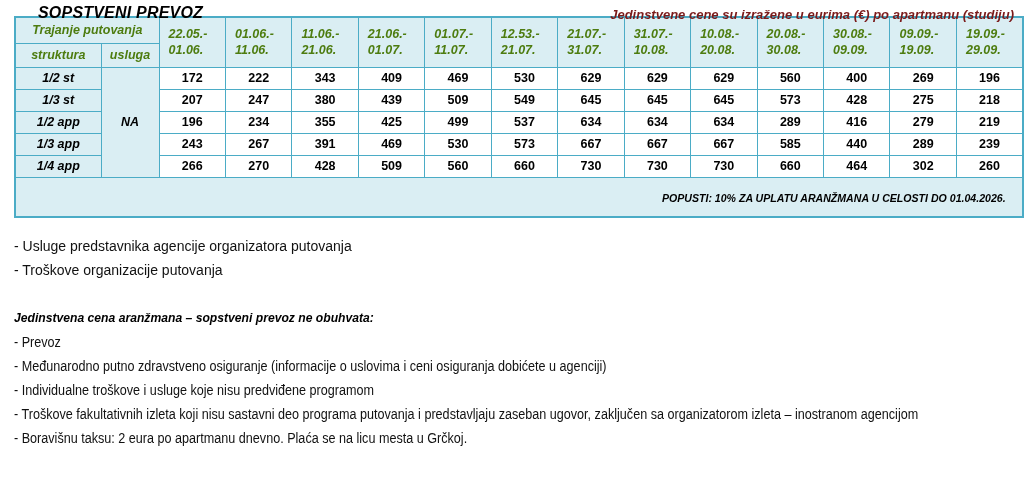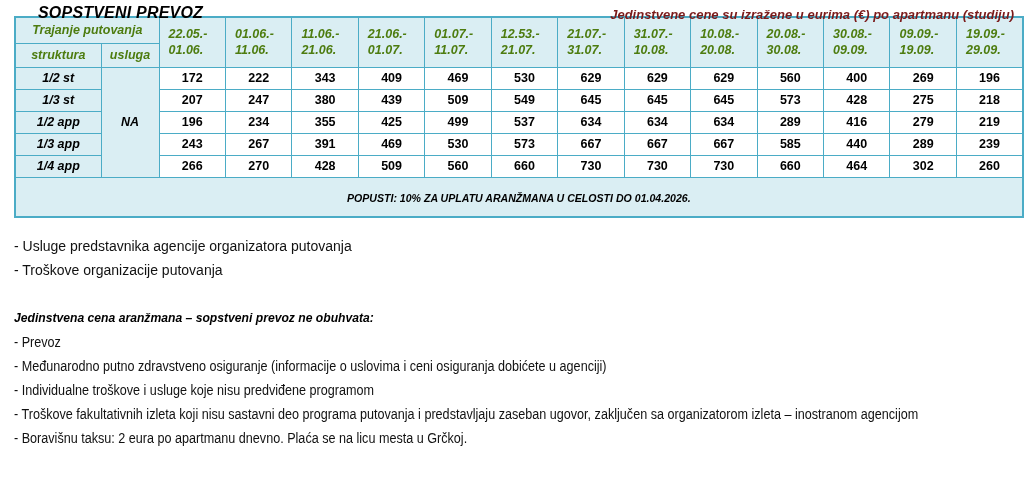--- a/index.html
+++ b/index.html
@@ -58,7 +58,7 @@
   td.price-cell{font-weight:bold;color:#000;}
   td.black-left{border-left:1px solid #000;}
   tfoot td{
-    height:40px;background:var(--fill);text-align:center;vertical-align:middle;
+    height:40px;background:var(--fill);text-align:right;vertical-align:middle;
     border-top:1px solid var(--teal);
     margin-top:32px;
   }

